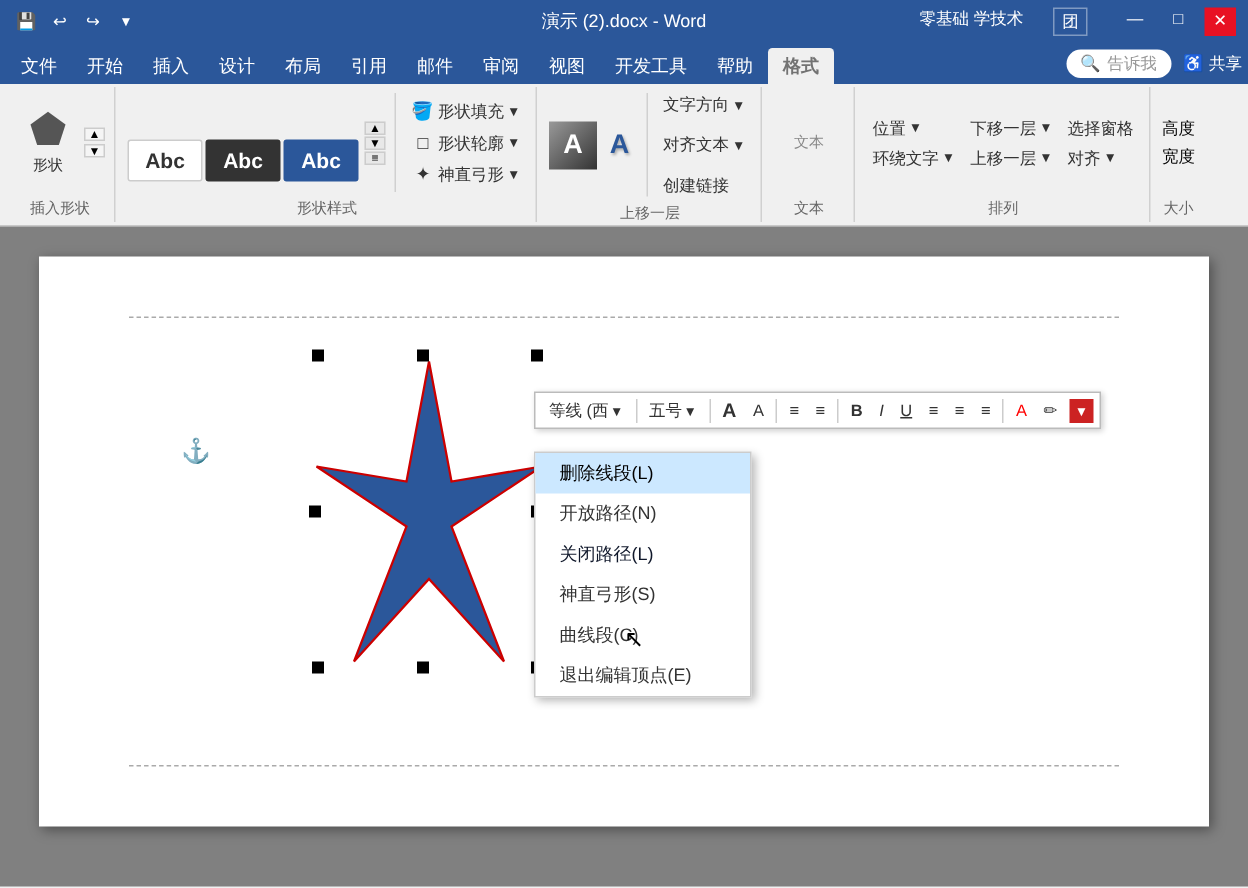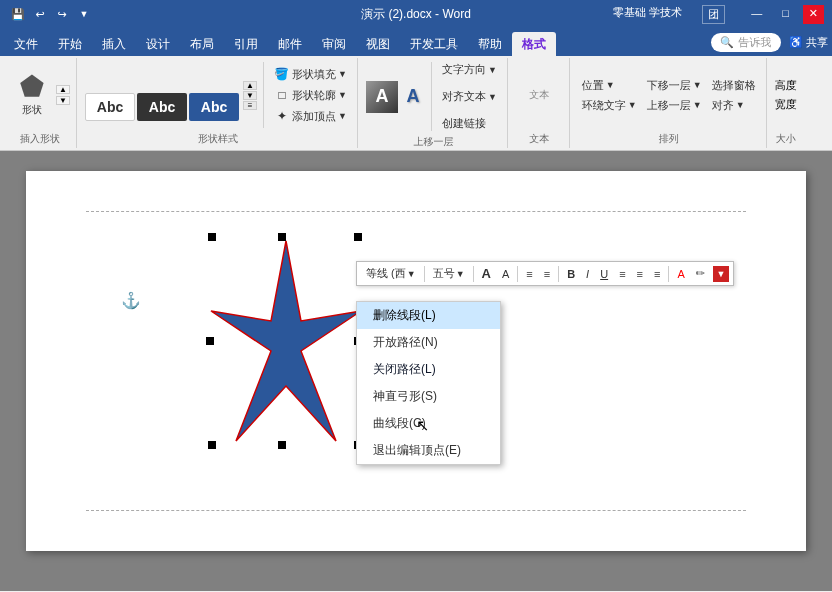--- a/index.html
+++ b/index.html
@@ -41,7 +41,7 @@
       display: flex;
       align-items: center;
     }
-    .ribbon-tab.active { background: #f0f0f0; color: #6d28d9; font-weight: bold; }
+    .ribbon-tab.active { background: #f0f0f0; color: #737373; font-weight: bold; }
 
     
     #ribbon {

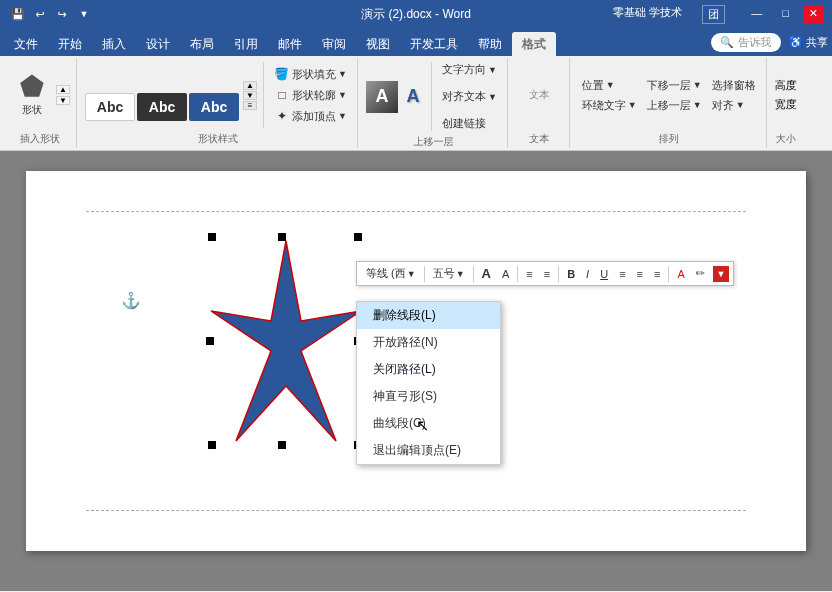--- a/index.html
+++ b/index.html
@@ -293,7 +293,7 @@
         </div>
         <div class="ribbon-btn-row">
           <span class="btn-icon">✦</span>
-          <span>添加顶点</span>
+          <span>神直弓形</span>
           <span style="font-size:9px;">▼</span>
         </div>
       </div>

